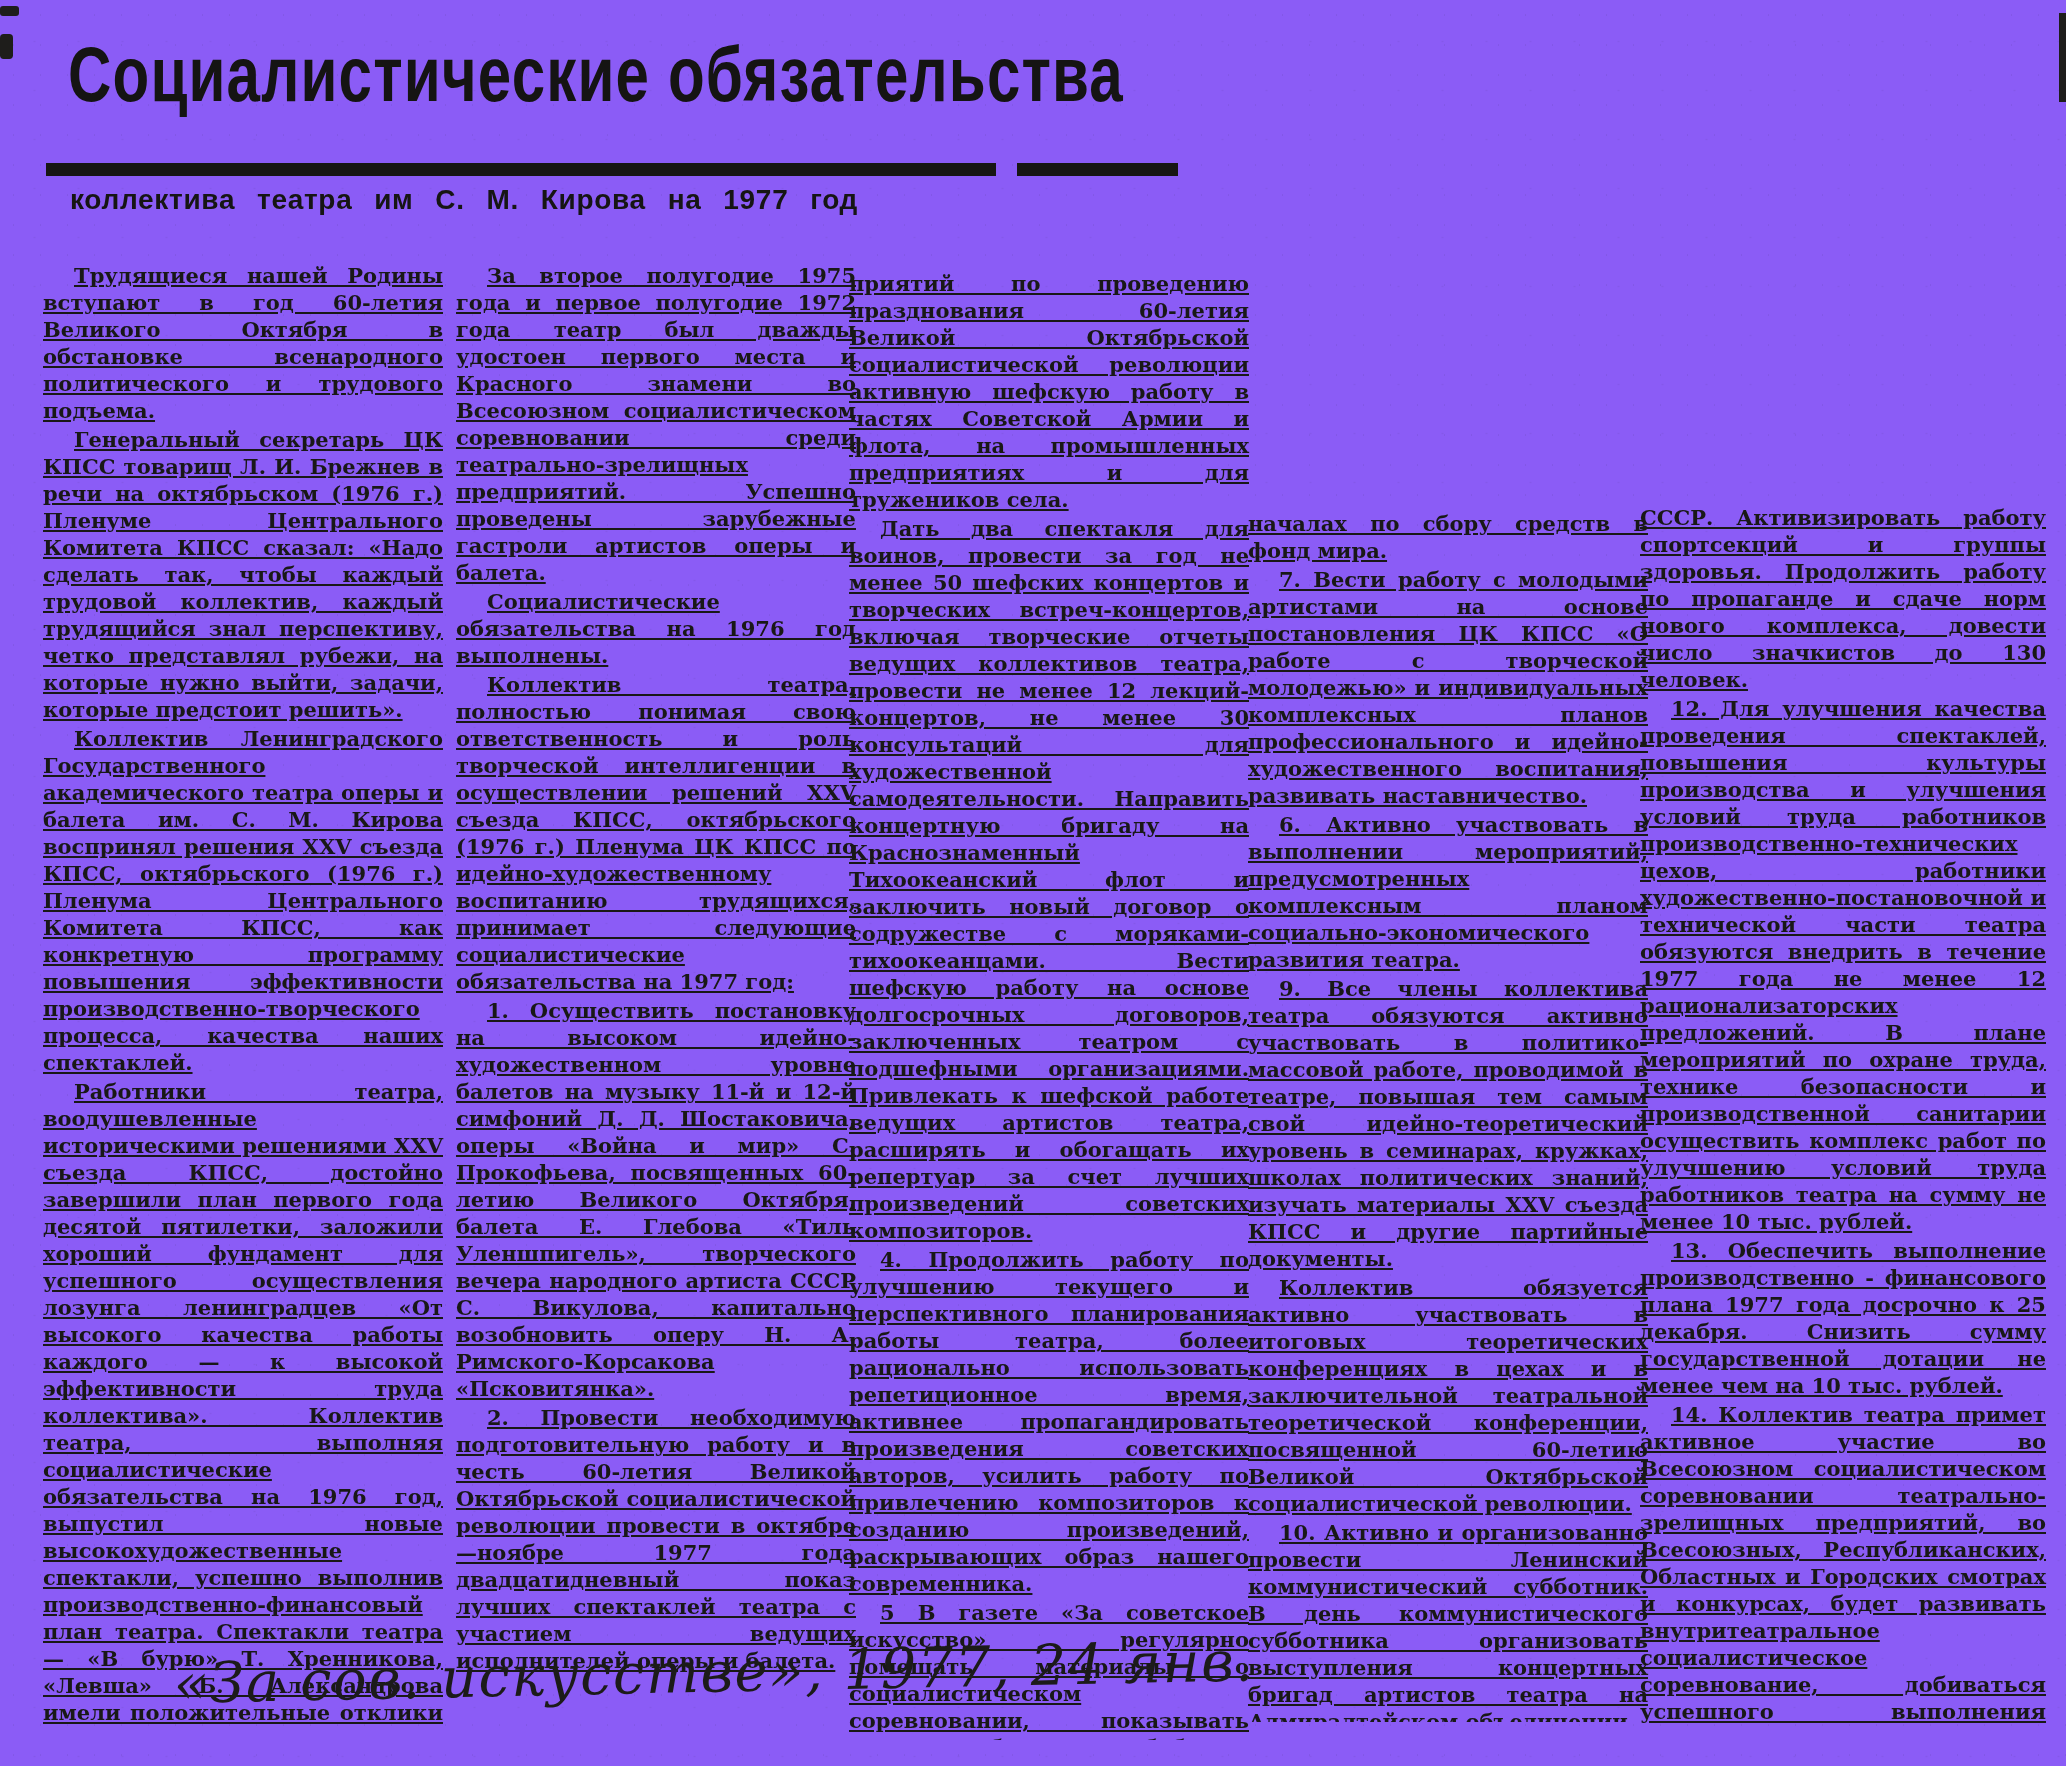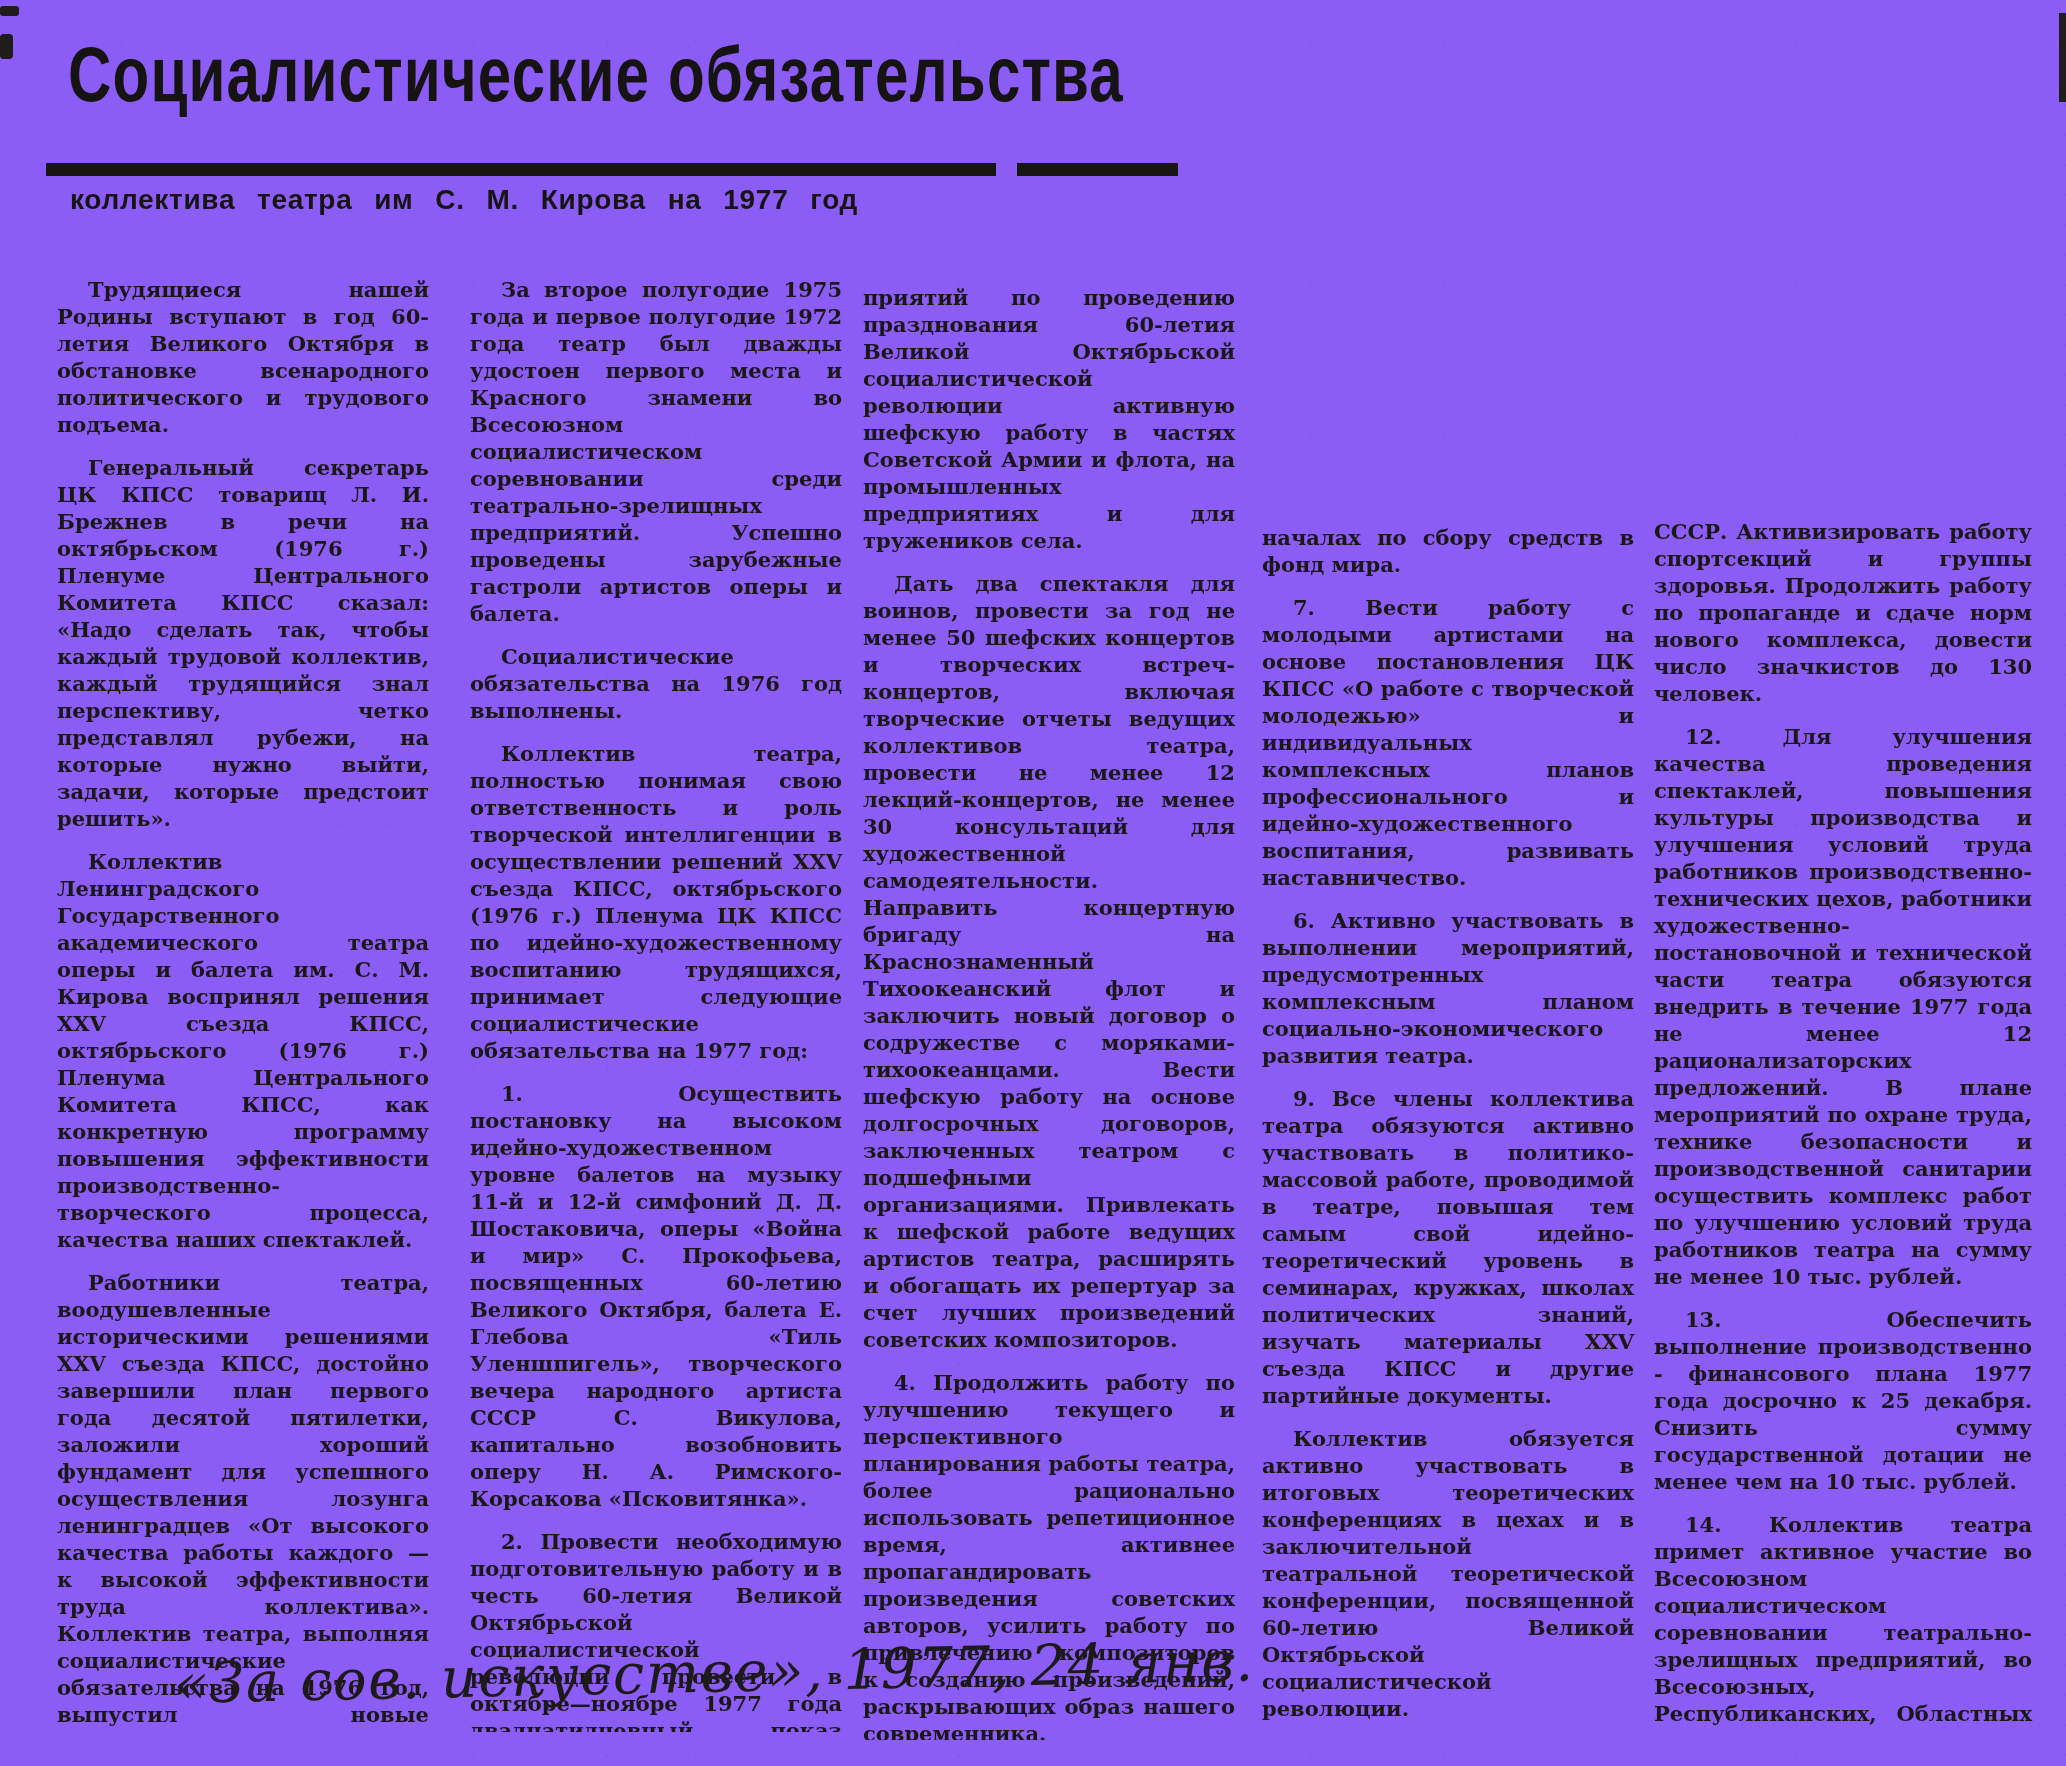--- a/index.html
+++ b/index.html
@@ -42,7 +42,7 @@
     font-weight:bold;text-align:justify;
     overflow:hidden;
   }
-  .col p{margin:16px;text-indent:31px;}
+  .col p{margin:2px;text-indent:31px;text-decoration:underline;}
   .col p.ni{text-indent:0;}
   .col1{left:41px;top:260px;height:1472px;}
   .col2{left:454px;top:260px;height:1472px;}

